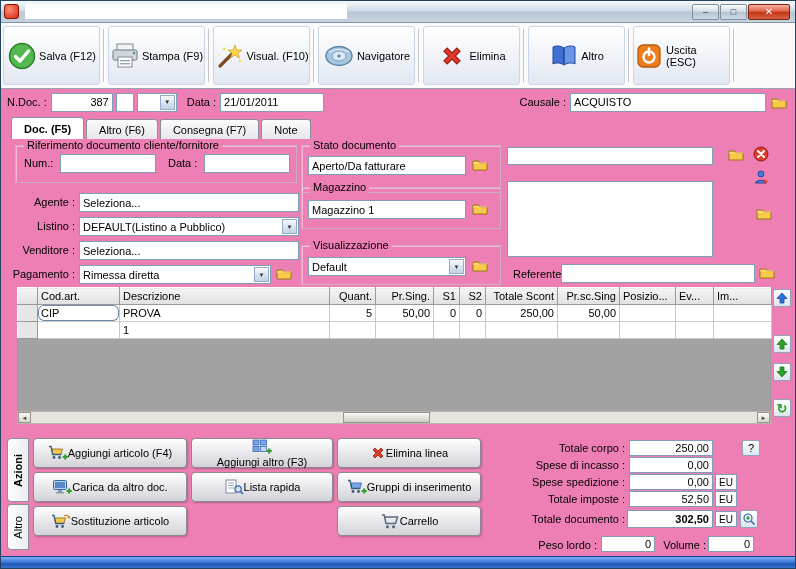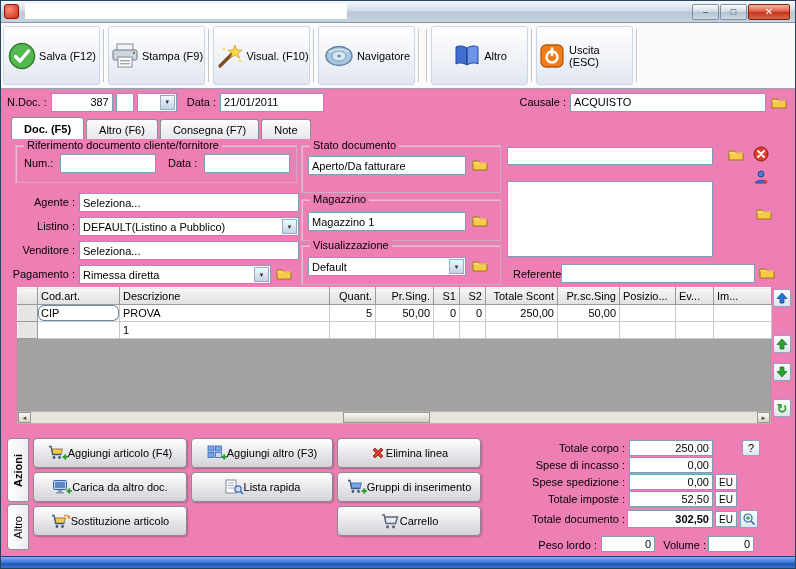--- a/index.html
+++ b/index.html
@@ -130,6 +130,14 @@
       <span>Navigatore</span>
     </div>
     <div class="tsep"></div>
+    <div class="tbtn">
+      <span class="icon-btn">
+          <svg width="30" height="30" viewBox="0 0 30 30">
+            <path d="M7 10.2 L10.2 7 L15 11.8 L19.8 7 L23 10.2 L18.2 15 L23 19.8 L19.8 23 L15 18.2 L10.2 23 L7 19.8 L11.8 15 Z" fill="#e03a2a" stroke="#9c1f12" stroke-width="1.2"></path>
+          </svg>
+        </span>
+      <span>Elimina</span>
+    </div>
     <div class="tsep"></div>
     <div class="tbtn">
       <span class="icon-btn">

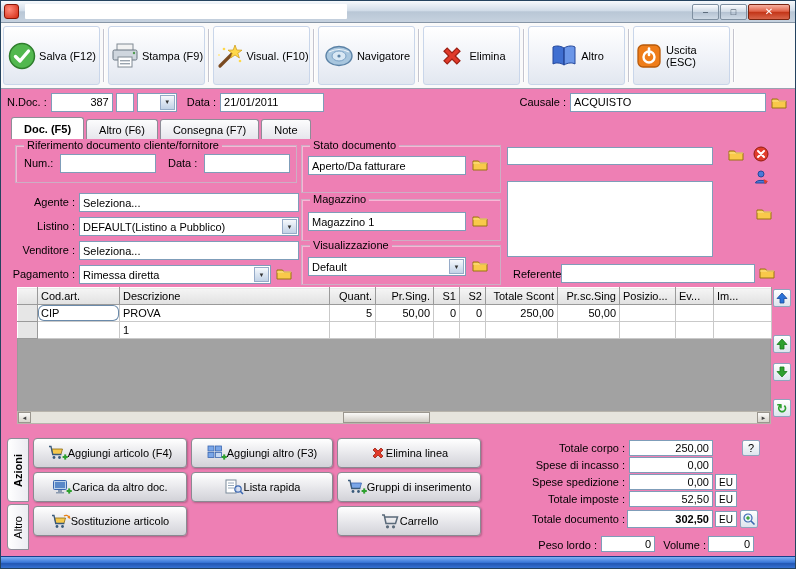--- a/index.html
+++ b/index.html
@@ -243,7 +243,7 @@
         </span>
     </div>
 
-    <div class="fs" style="left:300px;top:60px;width:200px;height:42px;">
+    <div class="fs" style="left:300px;top:48px;width:200px;height:42px;">
       <span class="fs-legend">Magazzino</span>
       <input class="tin abs" style="left: 6px; top: 12px; width: 158px;" value="Magazzino 1">
       <span class="icon-btn abs" style="left:170px;top:14px;">

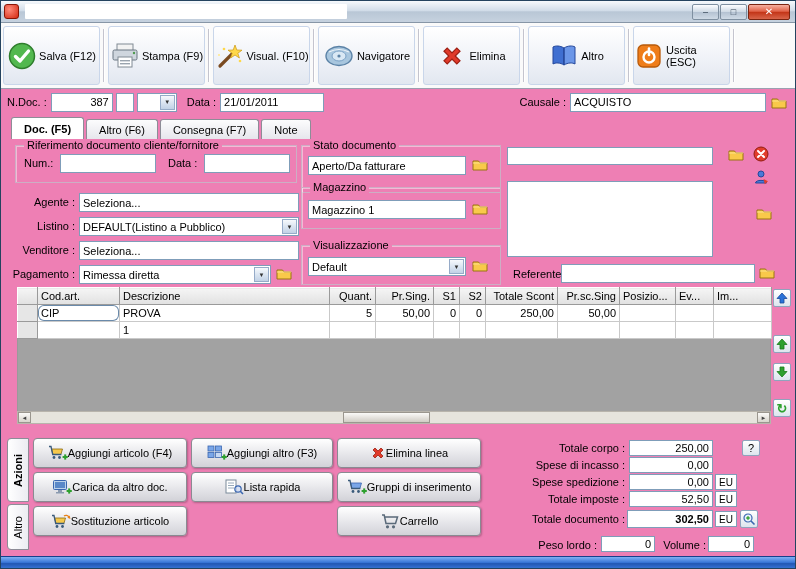--- a/index.html
+++ b/index.html
@@ -425,7 +425,7 @@
         </span>
       <span>Aggiungi articolo (F4)</span>
     </div>
-    <div class="abtn" style="left:190px;top:14px;width:142px;">
+    <div class="abtn" style="left:190px;top:14px;width:142px;flex-direction:column;">
       <span class="icon-btn">
           <svg width="20" height="17" viewBox="0 0 20 17">
             <rect x="1" y="1" width="6" height="5" fill="#7aa6e8" stroke="#3a66b0" stroke-width="0.8"></rect>

